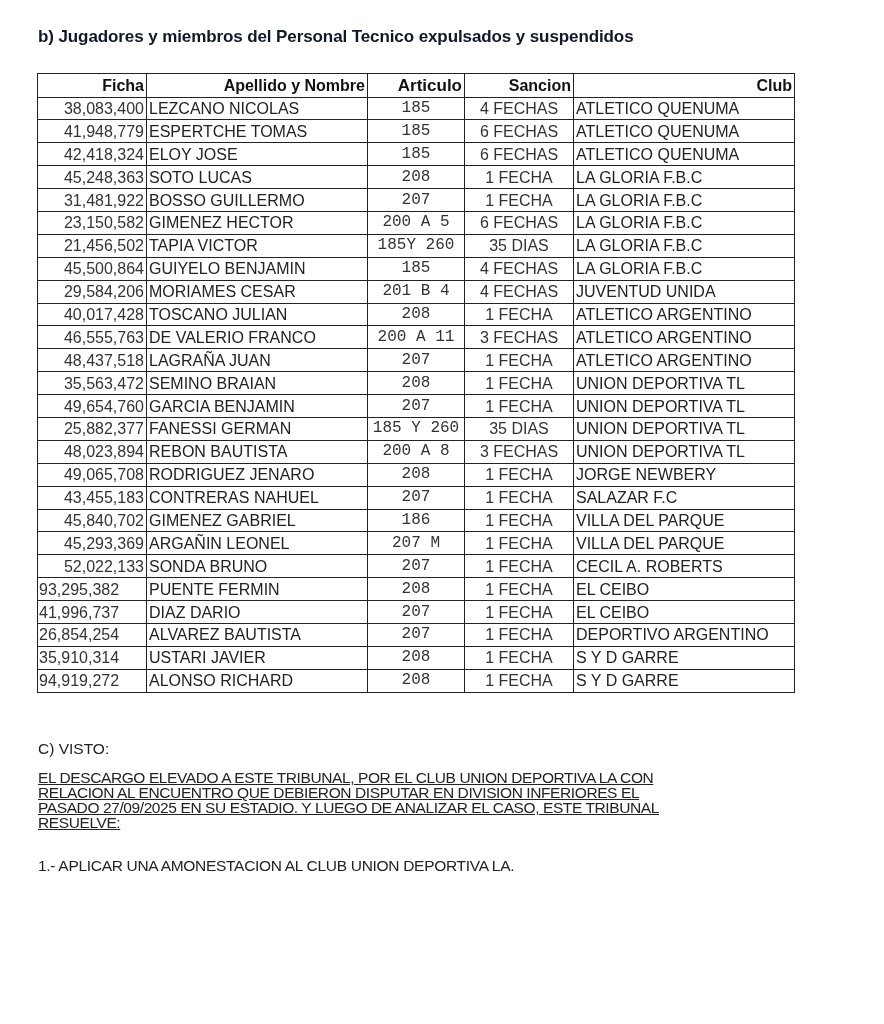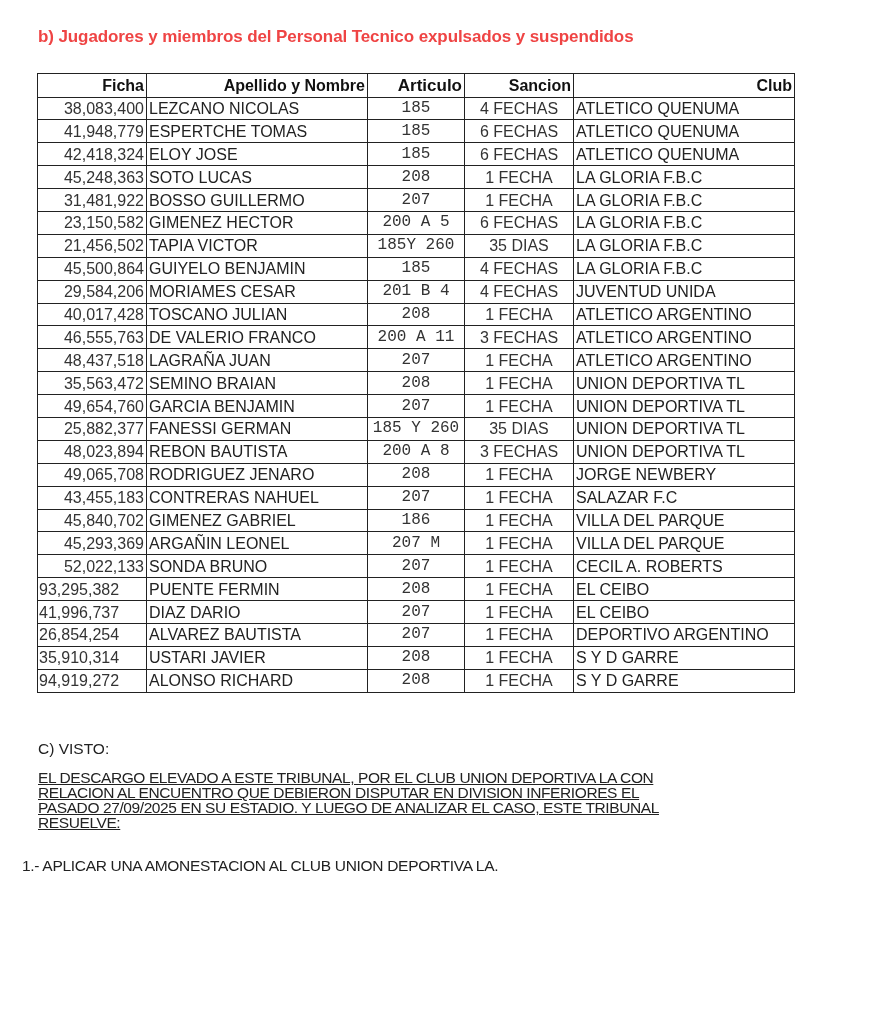--- a/index.html
+++ b/index.html
@@ -9,7 +9,7 @@
     }
     .title {
       position: absolute; left: 38px; top: 27px;
-      font-size: 17px; font-weight: bold; color: #ef4444;
+      font-size: 17px; font-weight: bold; color: #0f172a;
       letter-spacing: -0.1px;
     }
     table.sanctions {

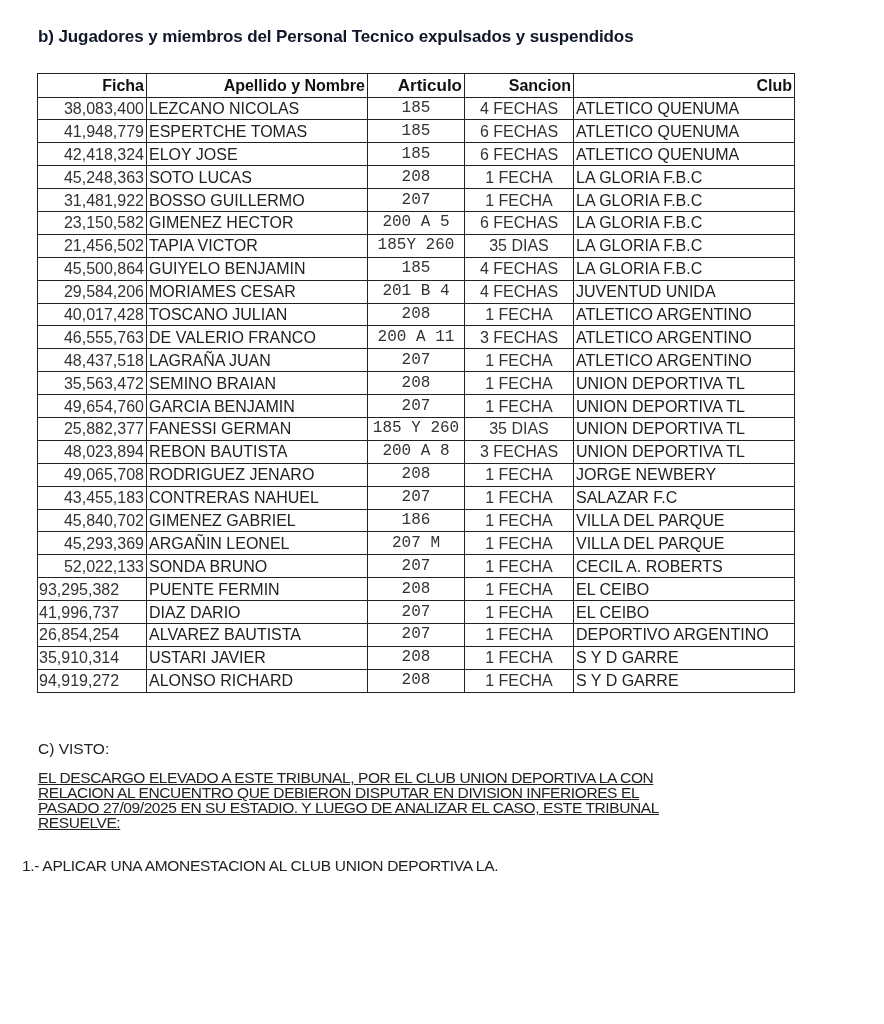--- a/index.html
+++ b/index.html
@@ -54,7 +54,7 @@
     }
     .paragraph span { display: block; text-decoration: underline; }
     .resolution {
-      position: absolute; left: 22px; top: 857px;
+      position: absolute; left: 38px; top: 857px;
       font-size: 15.5px; color: #222; letter-spacing: -0.3px;
     }
   </style>

